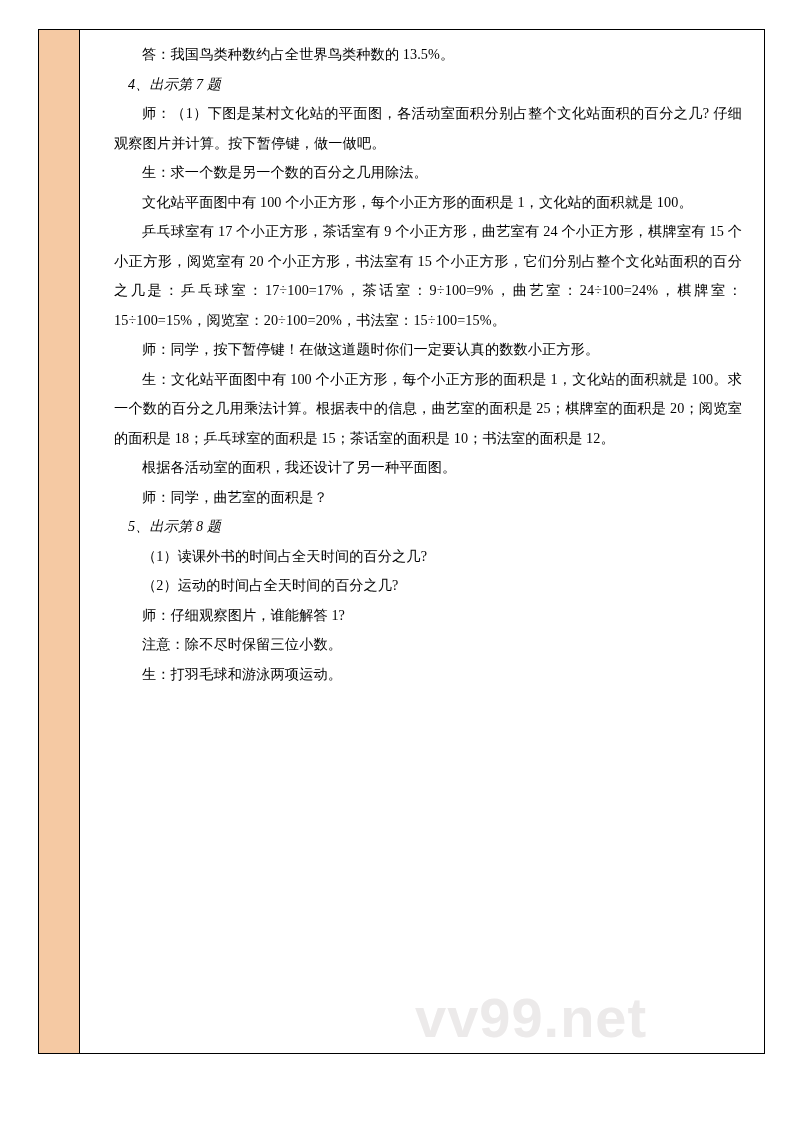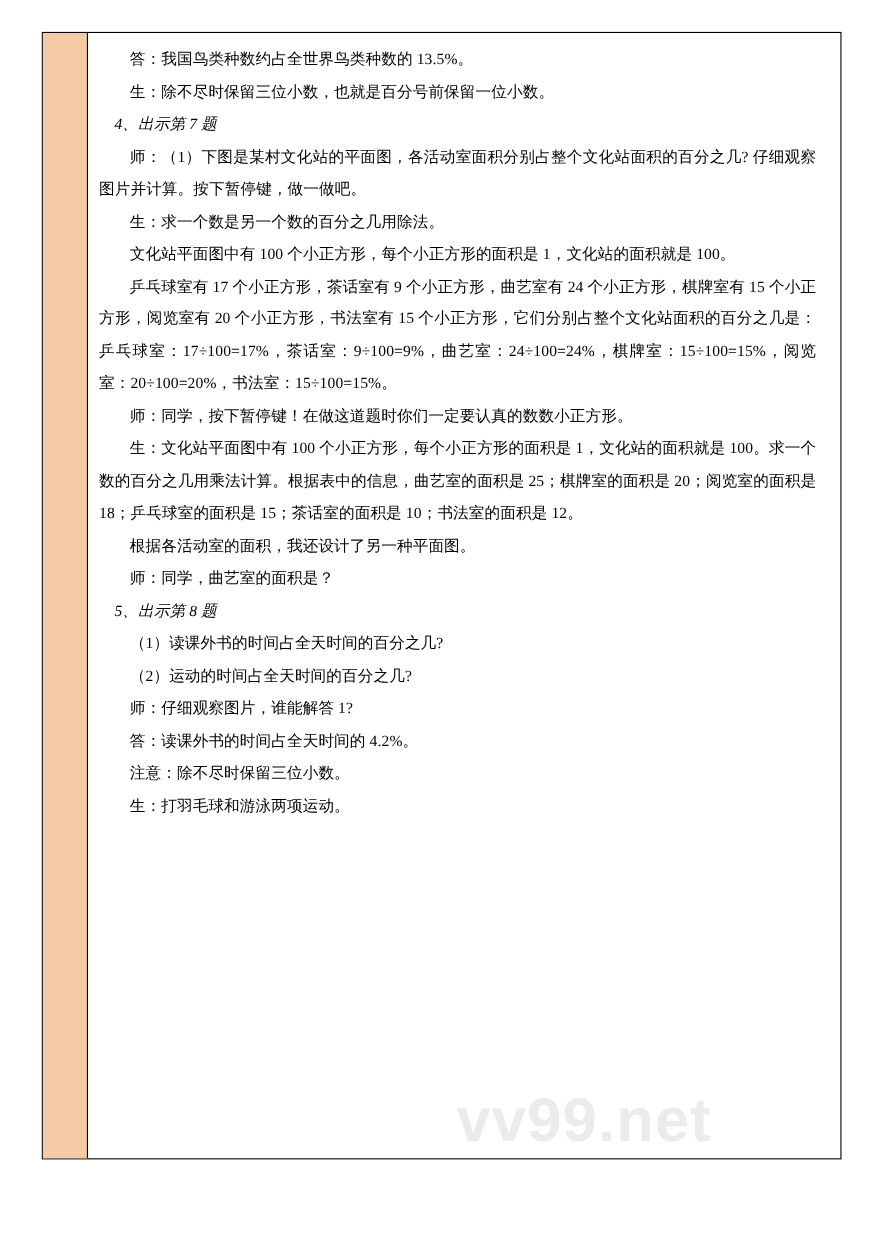--- a/index.html
+++ b/index.html
@@ -42,7 +42,7 @@
   }
   .col-body {
     flex: 1 1 auto;
-    padding: 10px 22px 10px 10px;
+    padding: 10px 22px 10px 34px;
     box-sizing: border-box;
     position: relative;
   }

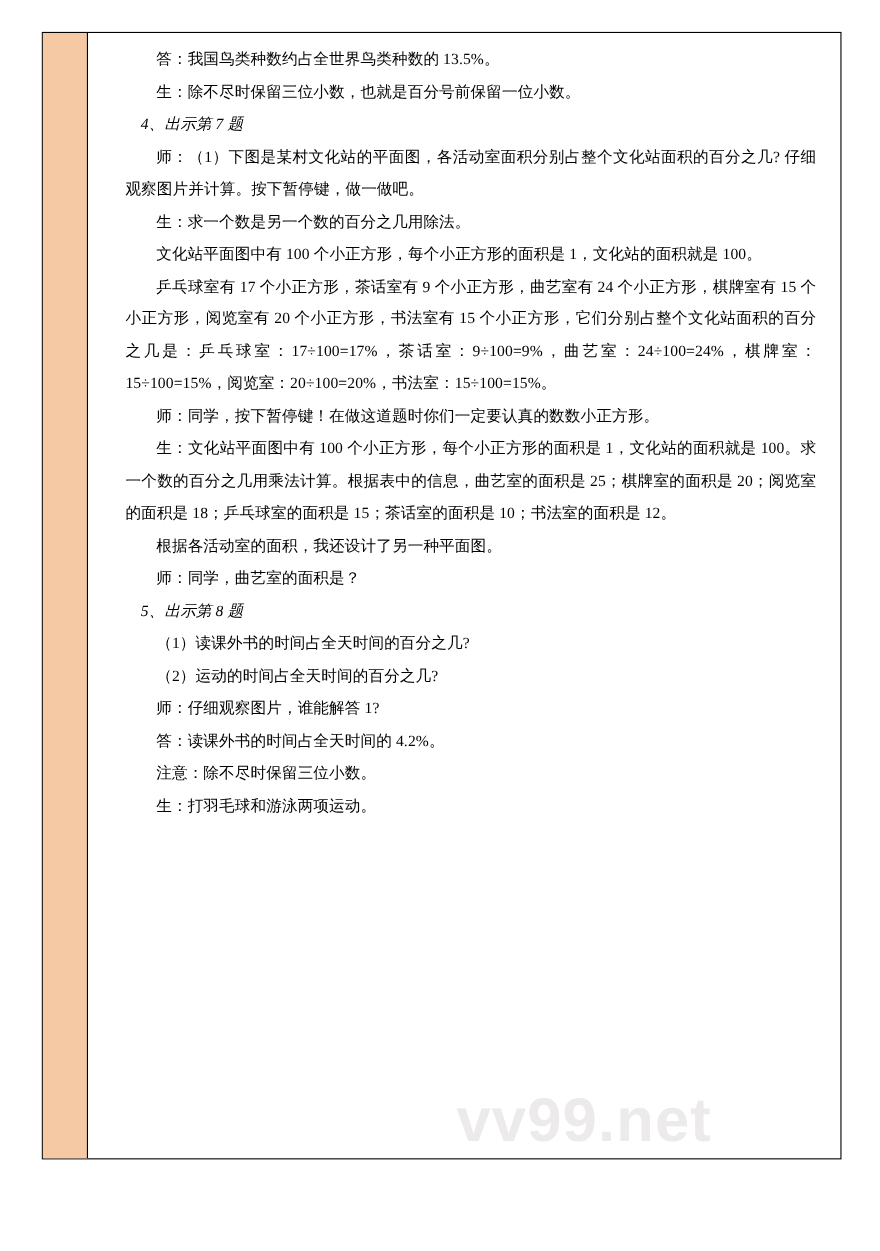--- a/index.html
+++ b/index.html
@@ -86,7 +86,6 @@
     <div class="col-body">
       <div id="paragraph-host">
           <p class="line indent2">答：我国鸟类种数约占全世界鸟类种数的 13.5%。</p>
-          <p class="line indent2">生：除不尽时保留三位小数，也就是百分号前保留一位小数。</p>
           <p class="line indent1">4、出示第 7 题</p>
           <p class="line indent2">师：（1）下图是某村文化站的平面图，各活动室面积分别占整个文化站面积的百分之几? 仔细观察图片并计算。按下暂停键，做一做吧。</p>
           <p class="line indent2">生：求一个数是另一个数的百分之几用除法。</p>

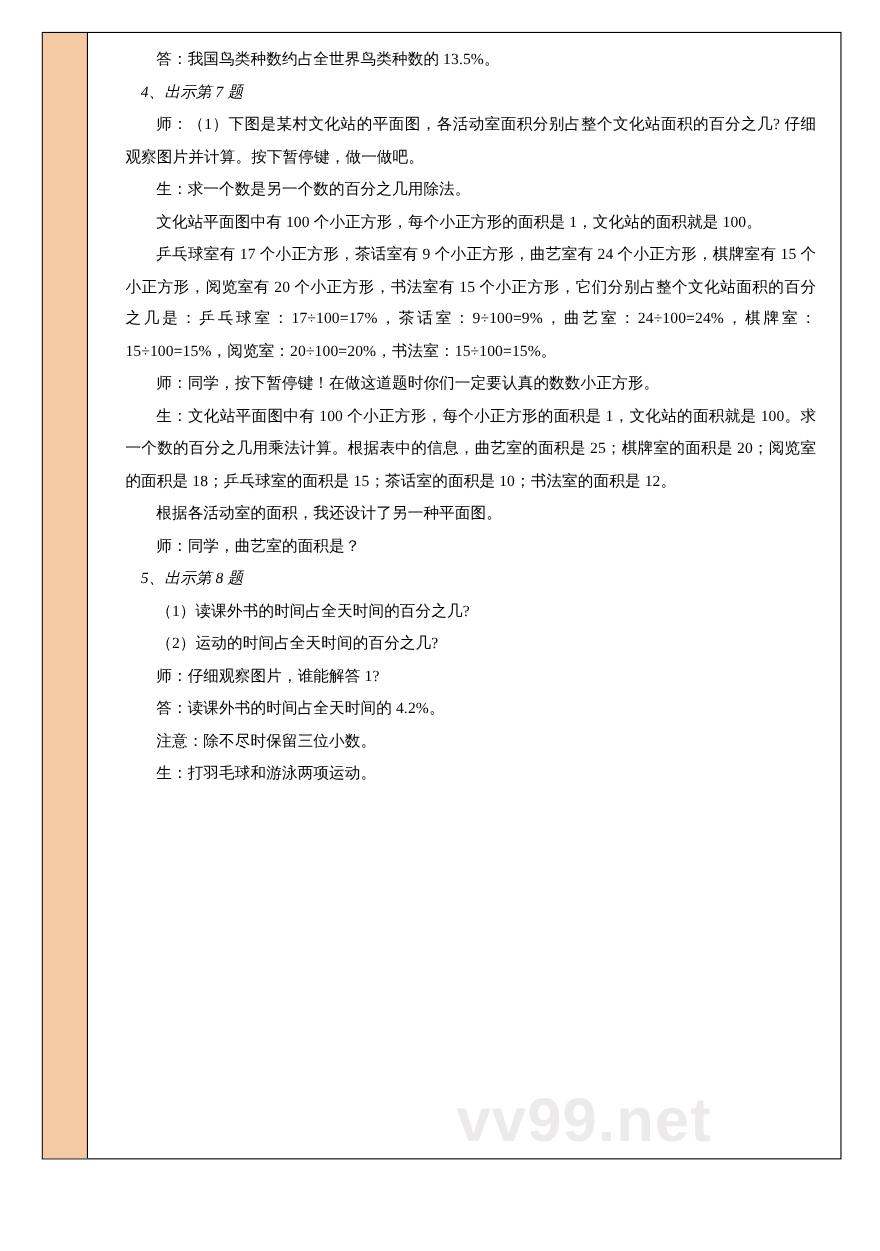--- a/index.html
+++ b/index.html
@@ -99,7 +99,6 @@
           <p class="line indent2">（1）读课外书的时间占全天时间的百分之几?</p>
           <p class="line indent2">（2）运动的时间占全天时间的百分之几?</p>
           <p class="line indent2">师：仔细观察图片，谁能解答 1?</p>
-          <p class="line indent2">答：读课外书的时间占全天时间的 4.2%。</p>
           <p class="line indent2">注意：除不尽时保留三位小数。</p>
           <p class="line indent2">生：打羽毛球和游泳两项运动。</p>
         </div>

